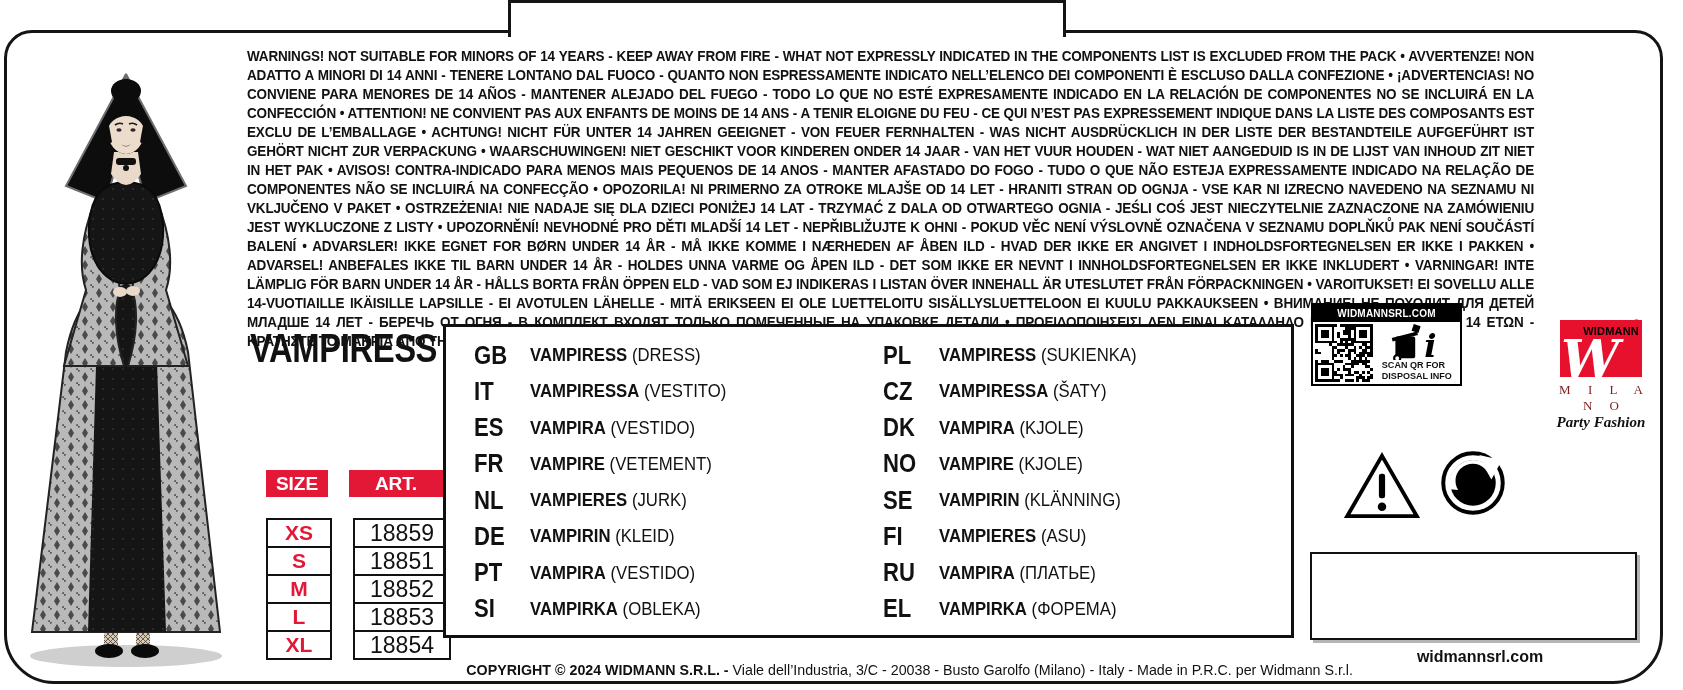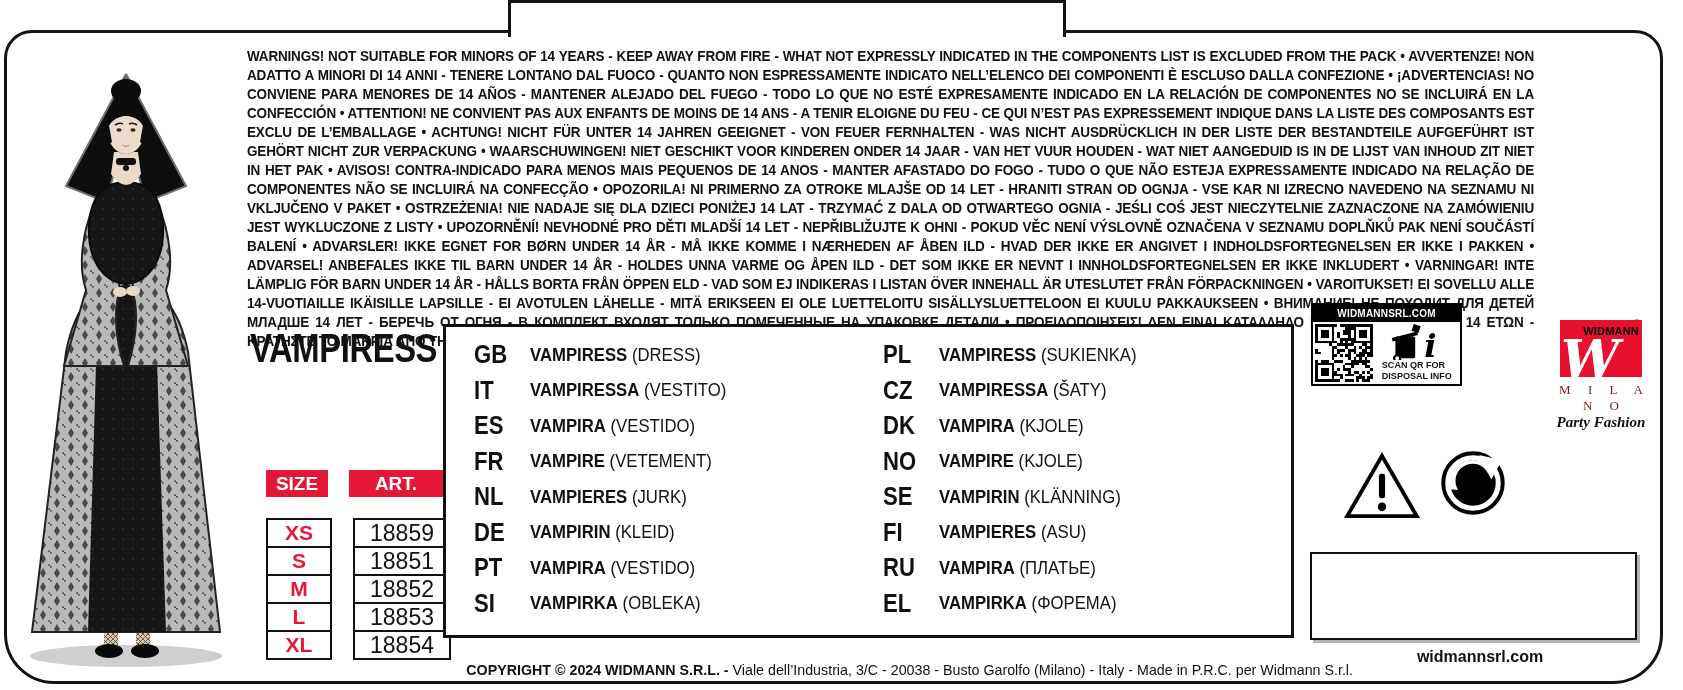--- a/index.html
+++ b/index.html
@@ -33,7 +33,7 @@
 
   
   .lang-box{position:absolute;left:443px;top:324px;width:851px;height:314px;border:3px solid #101010;
-            box-sizing:border-box;display:flex;padding:10px 0 14px 28px;z-index:3;background:#fff;}
+            box-sizing:border-box;display:flex;padding:10px 0 8px 28px;z-index:3;background:#fff;}
   .lang-col{width:418px;display:flex;flex-direction:column;justify-content:space-around;}
   .lang-row{display:flex;align-items:center;height:34px;}
   .lang-code{width:56px;font-weight:800;font-size:26px;transform:scaleX(.85);transform-origin:0 50%;display:inline-block;}

